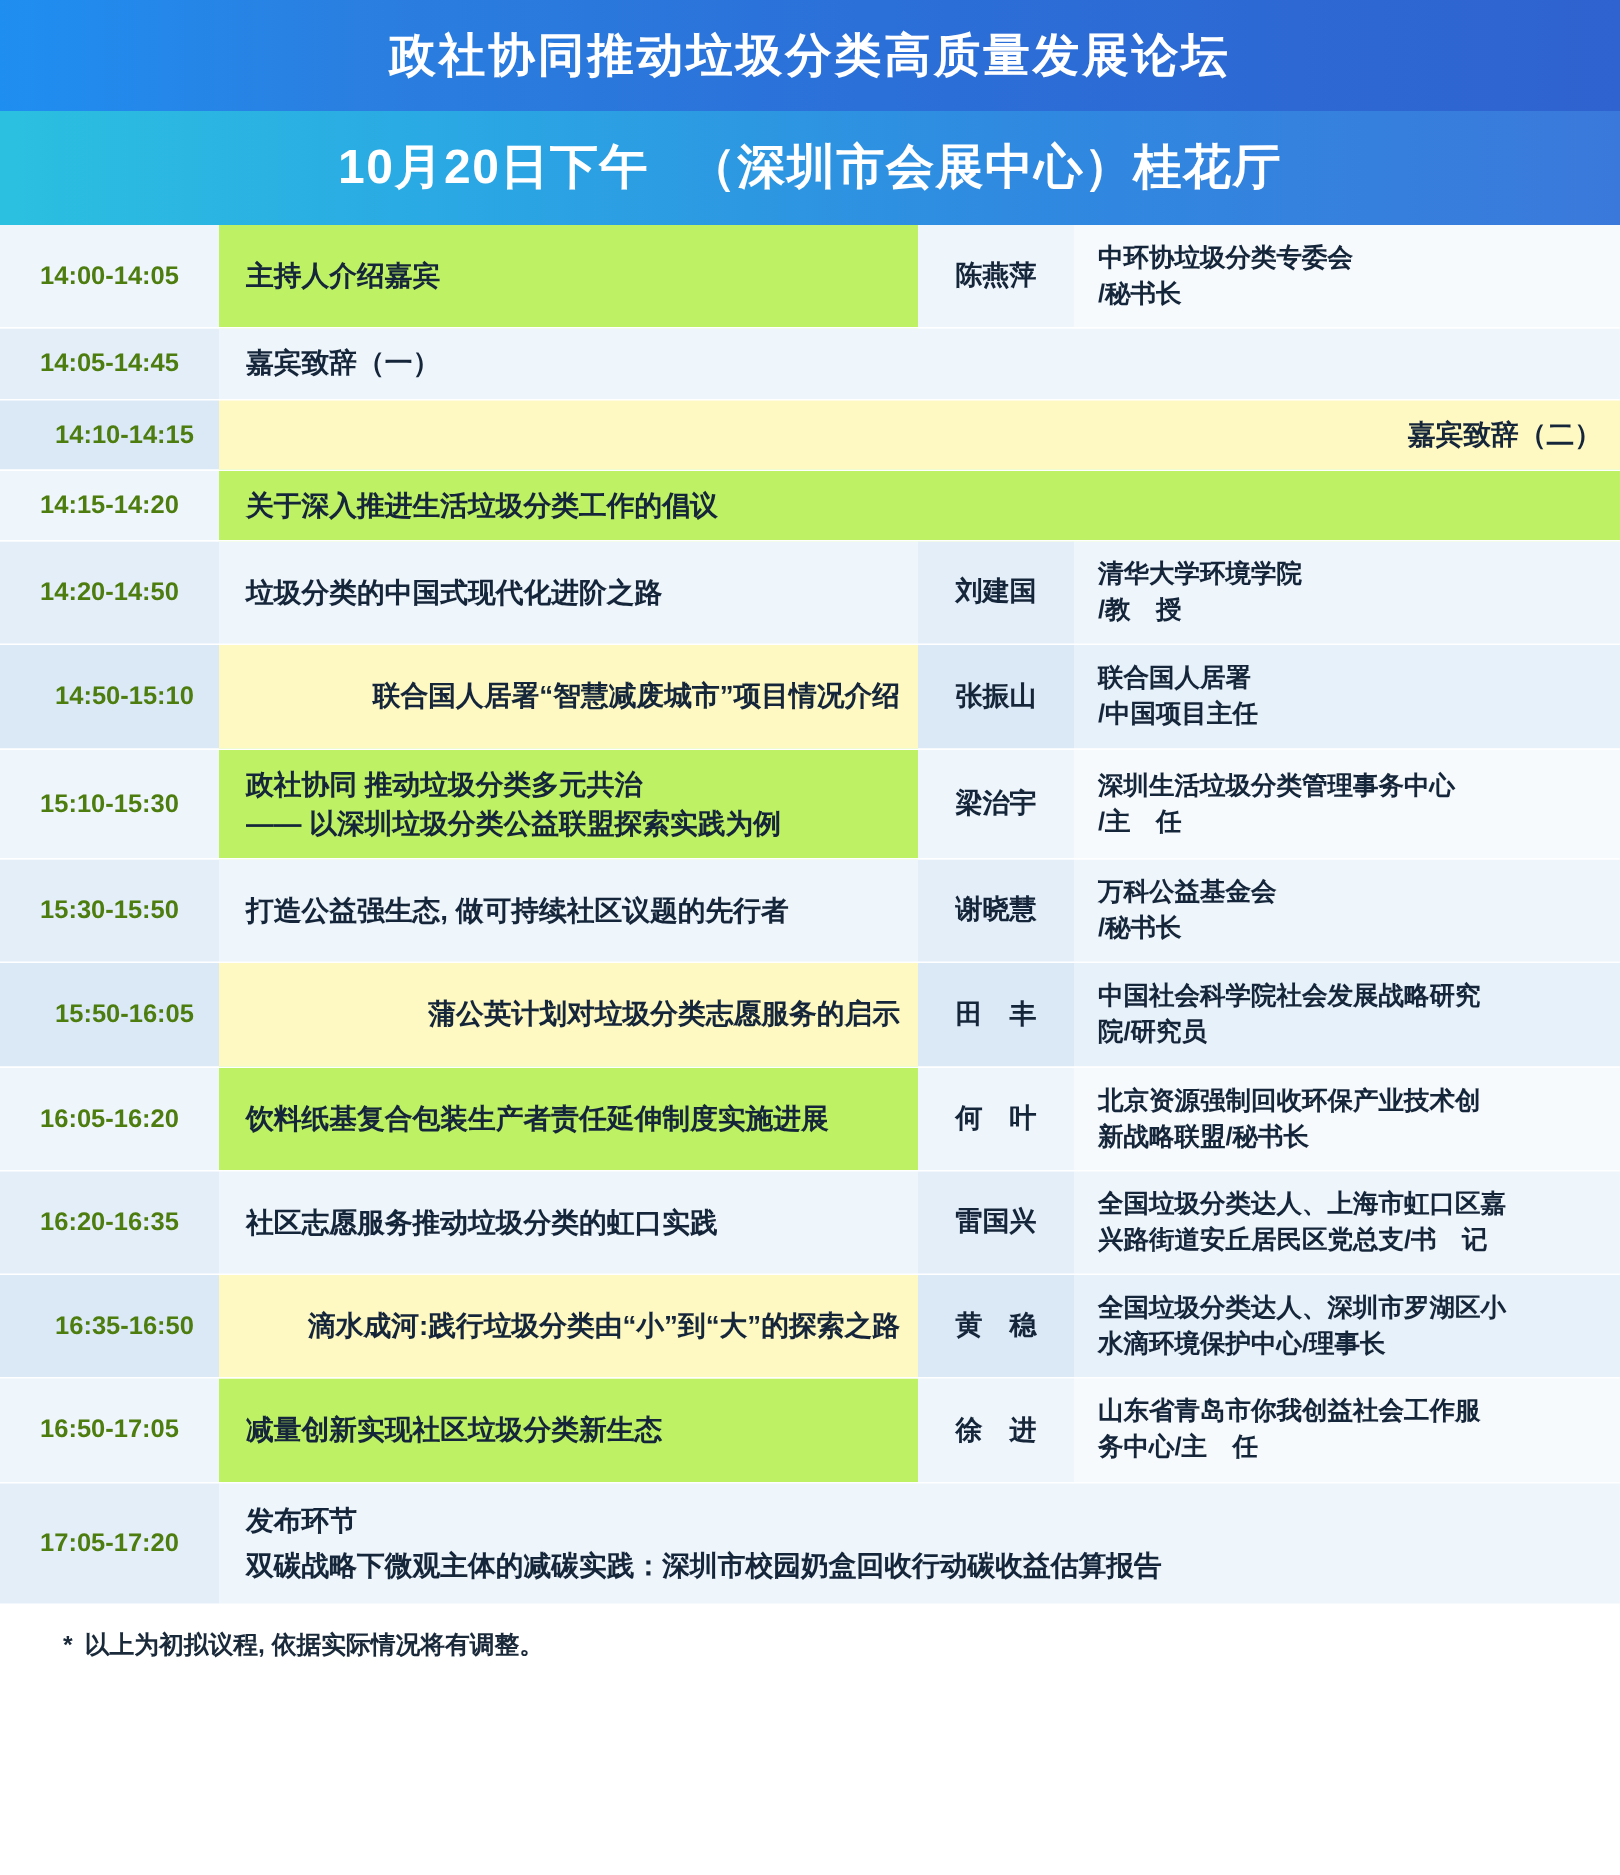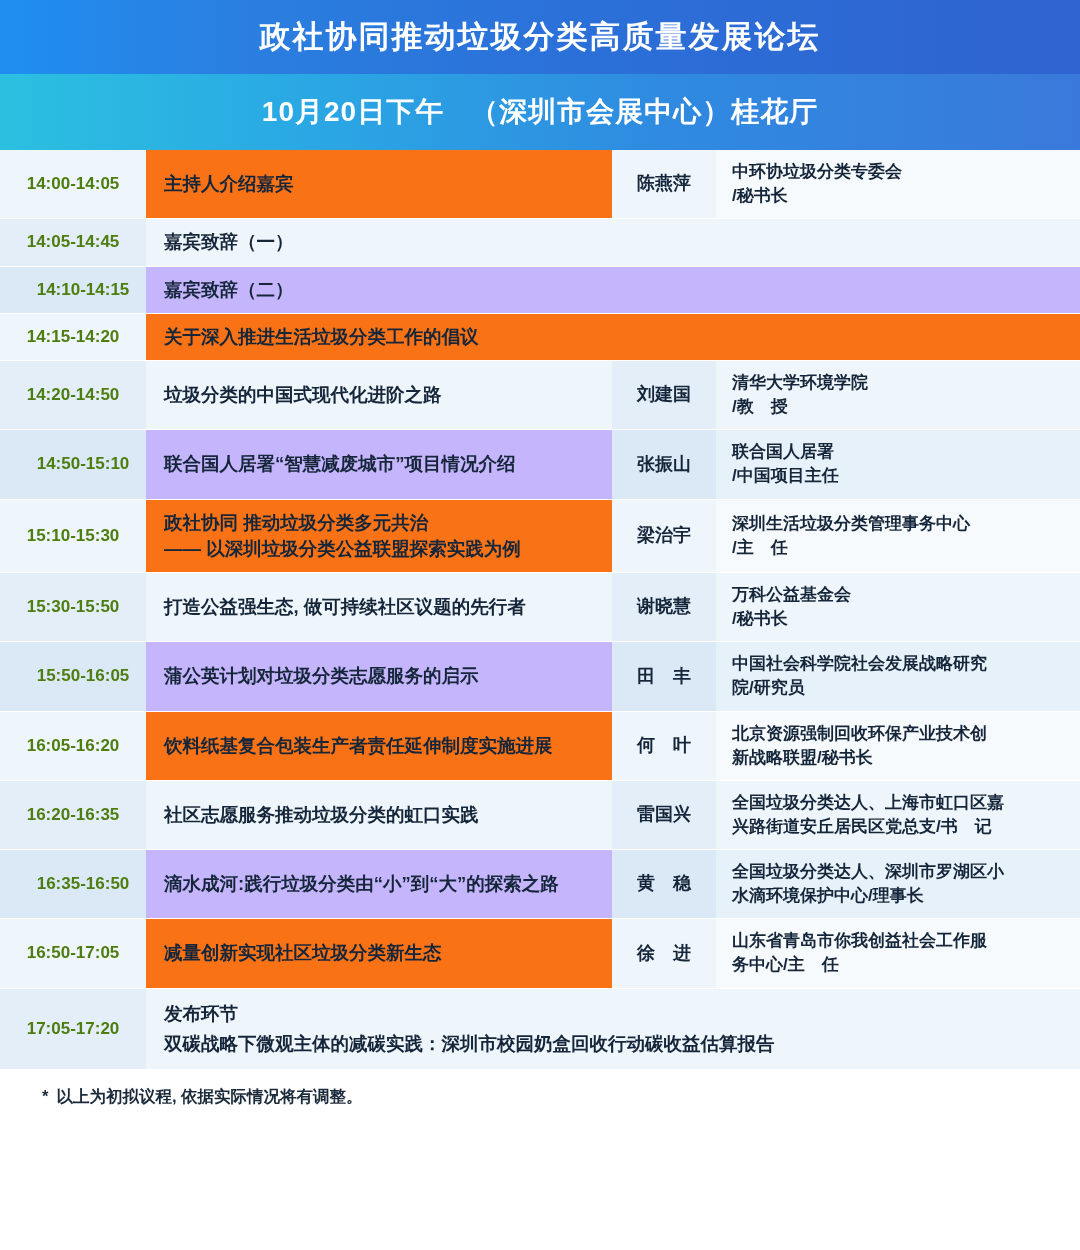--- a/index.html
+++ b/index.html
@@ -44,7 +44,7 @@
     background: linear-gradient(90deg, #2bc0e0 0%, #2aa8e4 28%, #2f8ae0 62%, #3a79db 100%);
   }
   .banner2 .banner-title {
-    font-size: 28px;
+    font-size: 32px;
     letter-spacing: 1px;
   }
   .banner2 .gap {

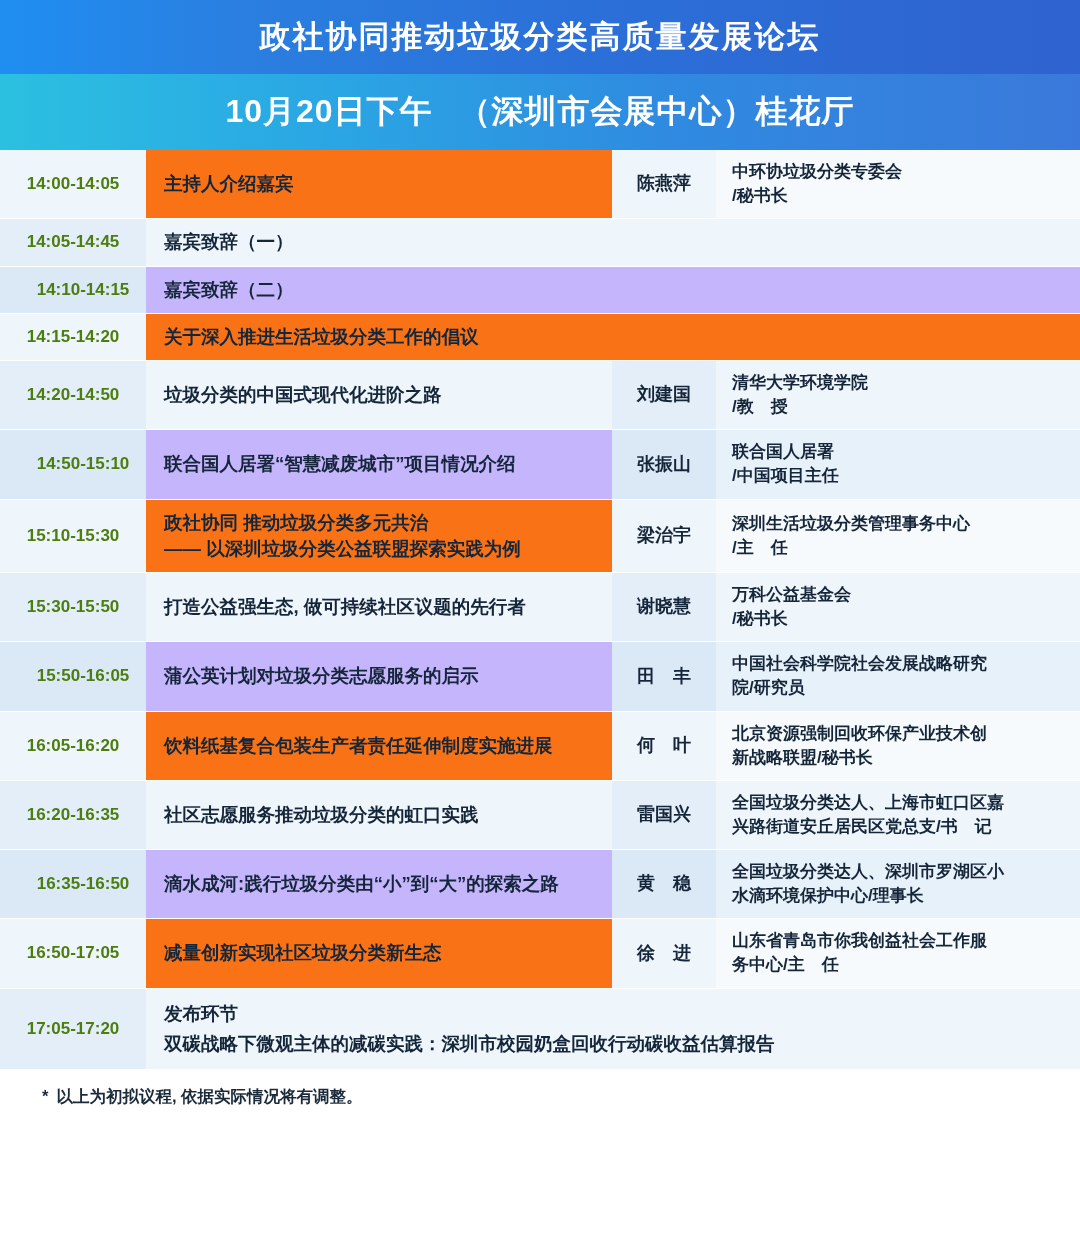--- a/index.html
+++ b/index.html
@@ -104,7 +104,7 @@
 
   
   .rowA .col-time { background: #eef5fb; }
-  .rowA .col-topic, .rowA .col-topic-wide { background: #f97316; }
+  .rowA .col-topic, .rowA .col-topic-wide { background: #bef264; }
   .rowA .col-speaker { background: #eef5fb; }
   .rowA .col-org { background: #f6fafd; }
 

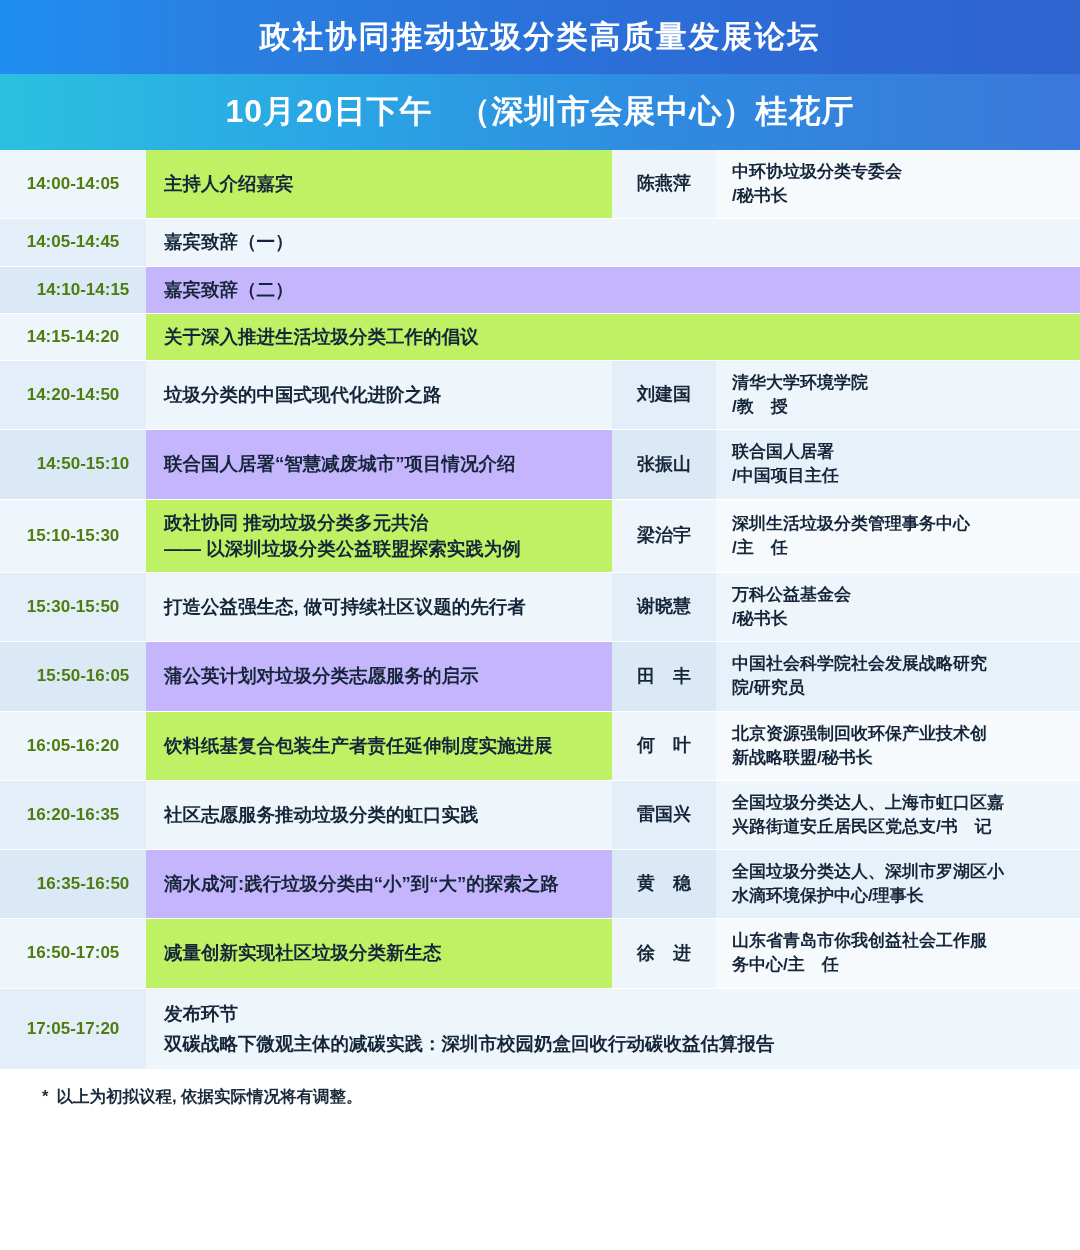--- a/index.html
+++ b/index.html
@@ -114,7 +114,7 @@
   .rowB .col-org { background: #eef5fb; }
 
   .rowC .col-time { background: #dbe9f6; padding-left: 32px; }
-  .rowC .col-topic, .rowC .col-topic-wide { background: #c4b5fd; }
+  .rowC .col-topic, .rowC .col-topic-wide { background: #fef9c3; text-align: right; }
   .rowC .col-speaker { background: #dbe9f6; }
   .rowC .col-org { background: #e7f1fa; }
 

